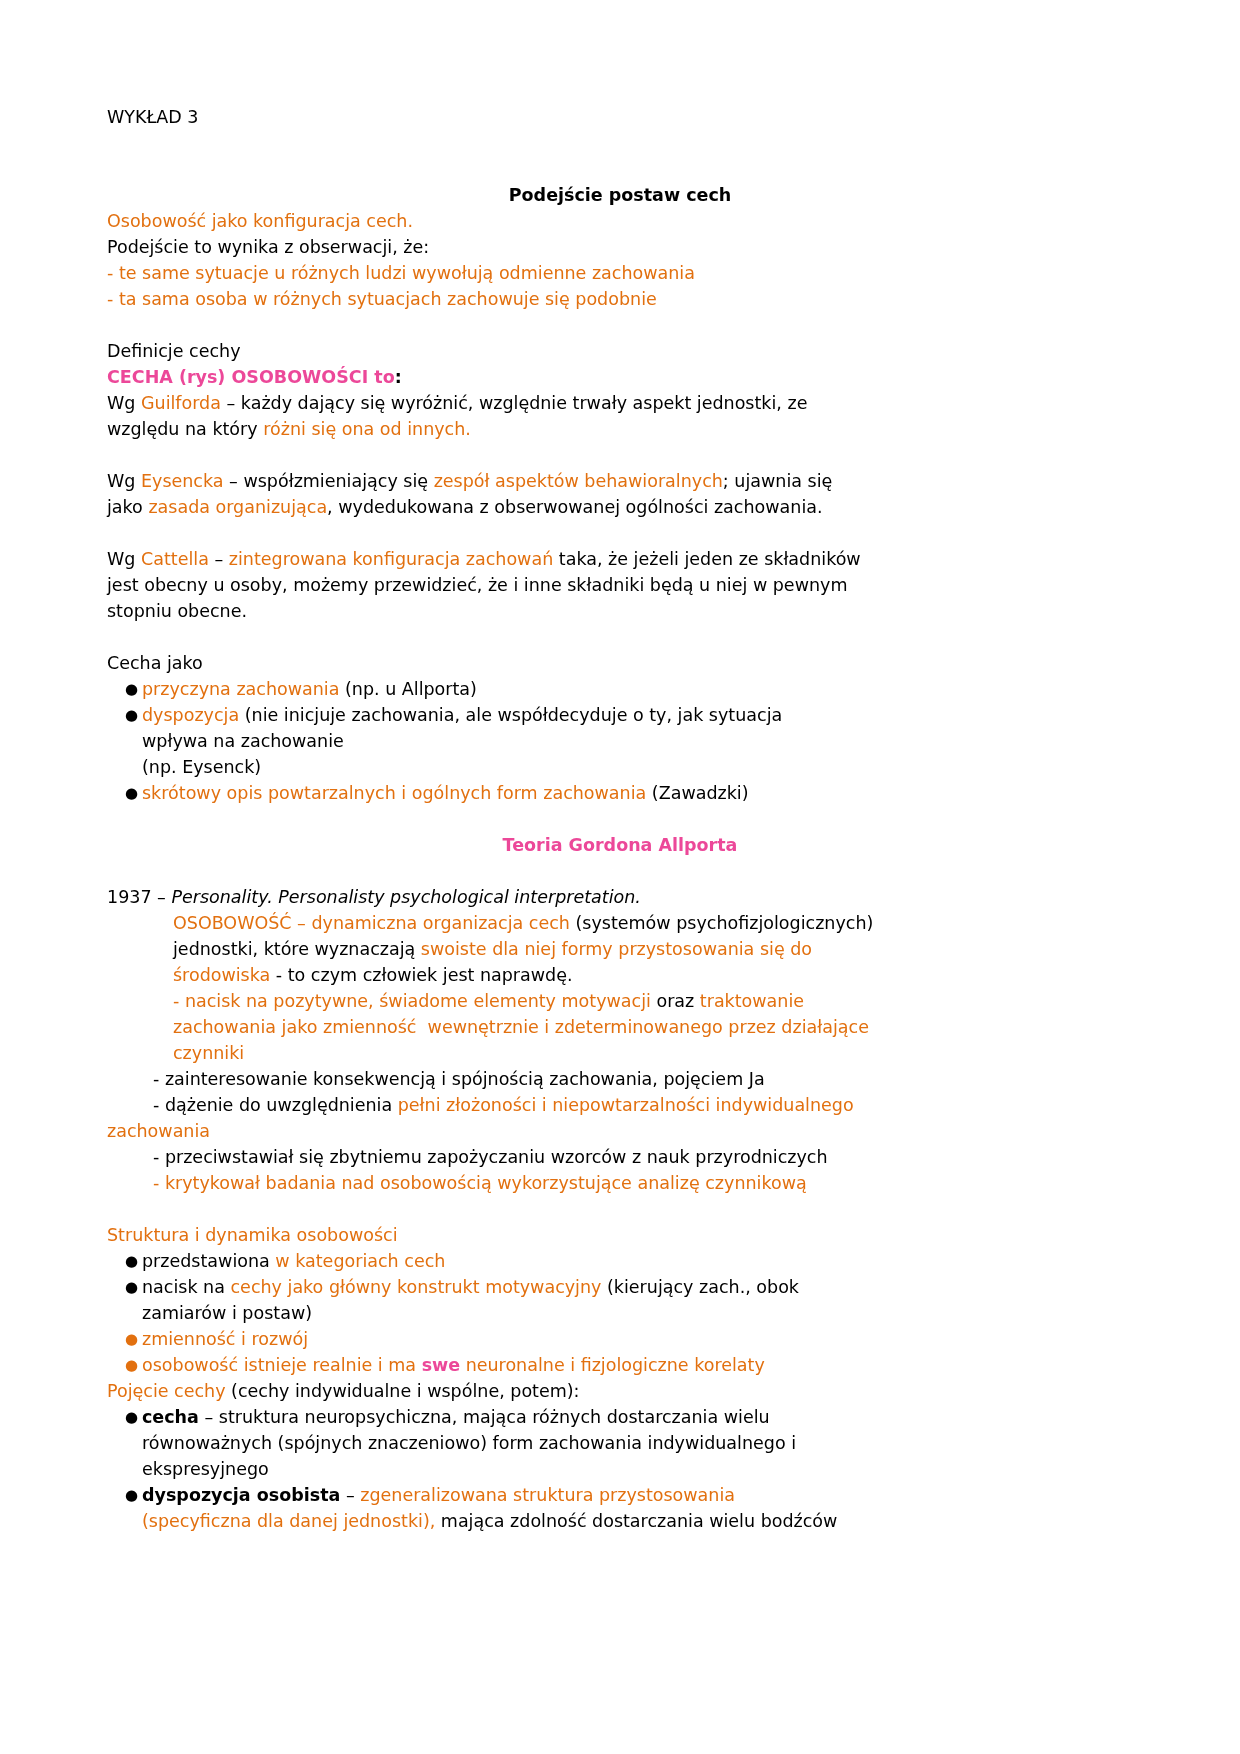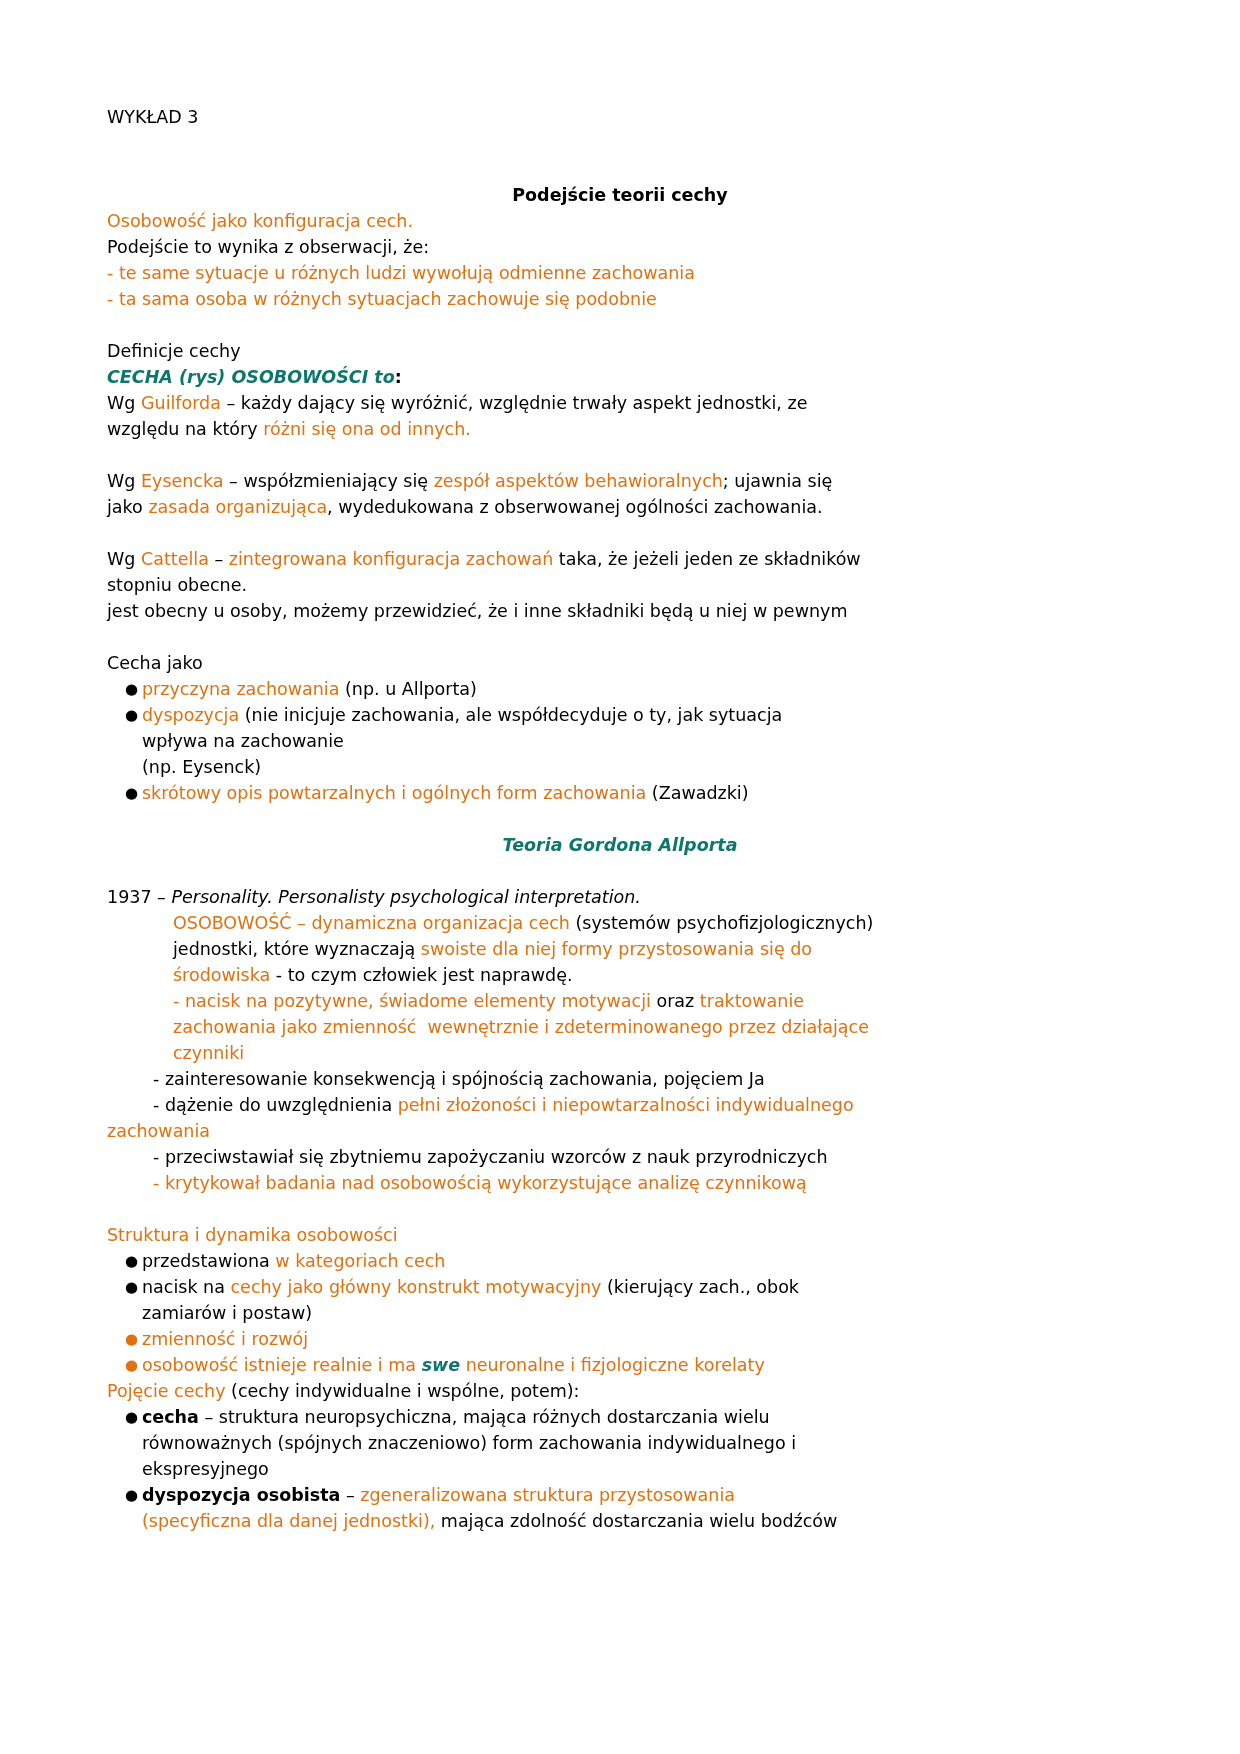--- a/index.html
+++ b/index.html
@@ -44,7 +44,7 @@
       <div class="ln ind0"><span class="k">WYKŁAD 3</span></div>
       <div class="blank"></div>
       <div class="blank"></div>
-      <div class="center"><span class="kb">Podejście teorii cechy</span></div>
+      <div class="center"><span class="kb">Podejście postaw cech</span></div>
       <div class="ln ind0"><span class="o">Osobowość jako konfiguracja cech.</span></div>
       <div class="ln ind0"><span class="k">Podejście to wynika z obserwacji, że:</span></div>
       <div class="ln ind0"><span class="o">- te same sytuacje u różnych ludzi wywołują odmienne zachowania</span></div>

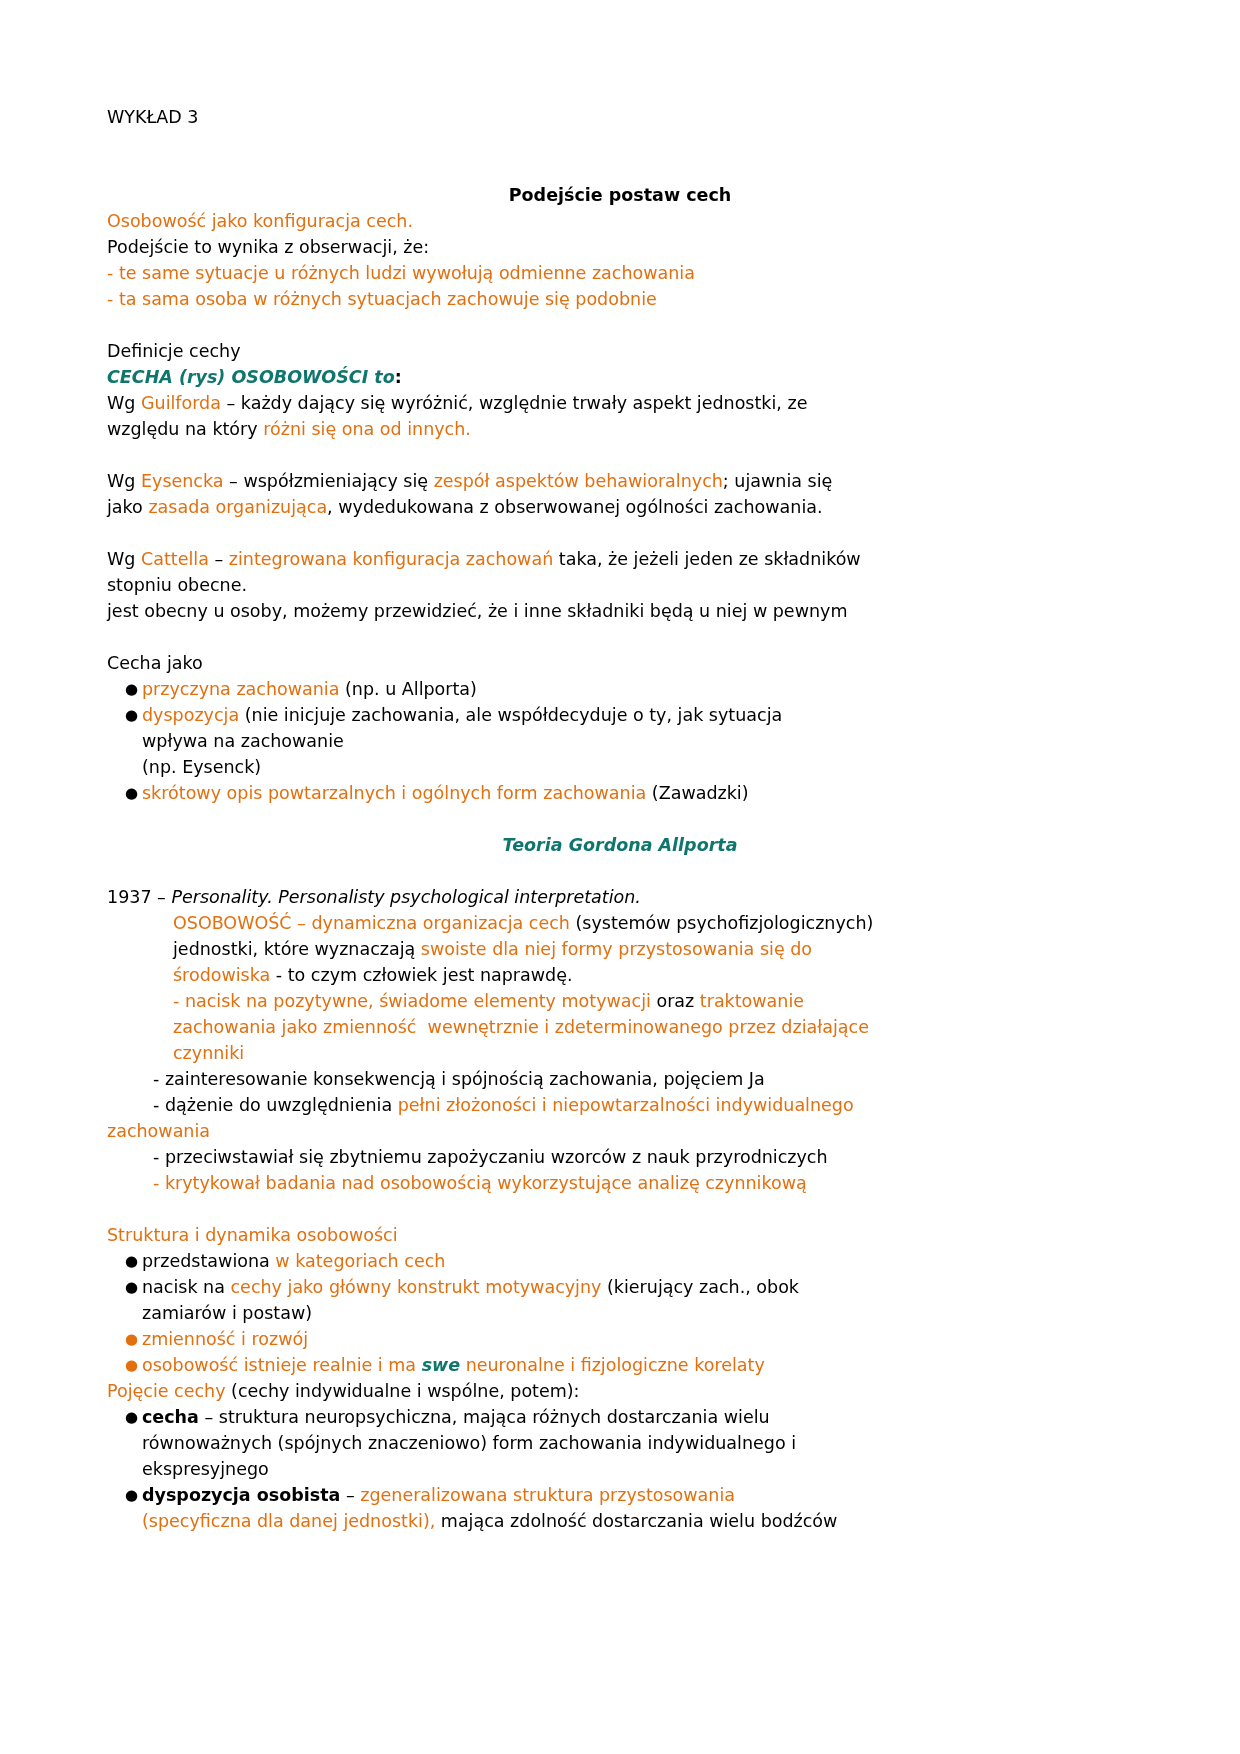--- a/index.html
+++ b/index.html
@@ -25,7 +25,7 @@
   .kb{color:#000000;font-weight:bold;}
   .ki{color:#000000;font-style:italic;}
   .o{color:#E2700F;}
-  .ob{color:#0f766e;font-weight:bold;font-style:italic;}
+  .ob{color:#ec4899;font-weight:bold;}
   
   .ind0{margin-left:0;}
   .ind1{margin-left:66px;}

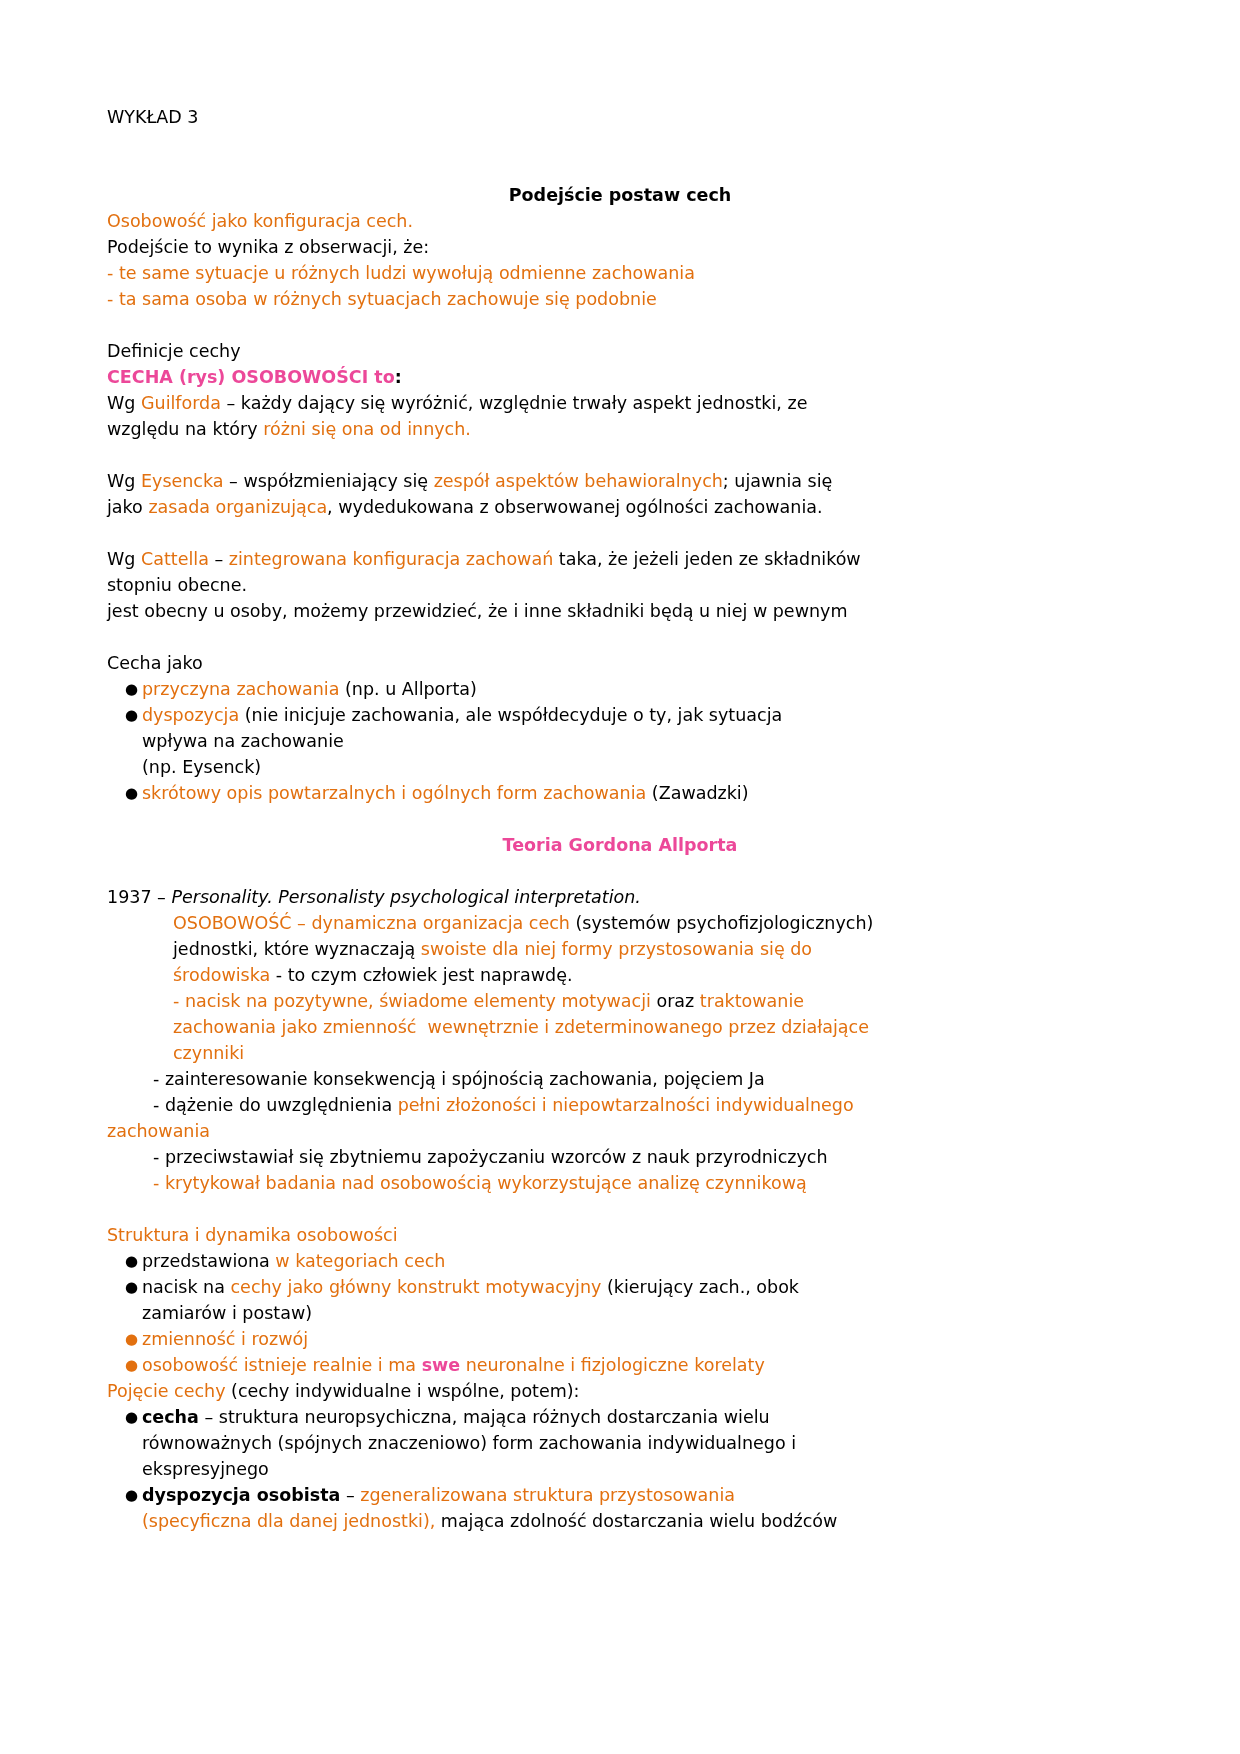--- a/index.html
+++ b/index.html
@@ -59,8 +59,8 @@
       <div class="ln ind0"><span class="k">jako </span><span class="o">zasada organizująca</span><span class="k">, wydedukowana z obserwowanej ogólności zachowania.</span></div>
       <div class="blank"></div>
       <div class="ln ind0"><span class="k">Wg </span><span class="o">Cattella</span><span class="k"> – </span><span class="o">zintegrowana konfiguracja zachowań</span><span class="k"> taka, że jeżeli jeden ze składników</span></div>
+      <div class="ln ind0"><span class="k">jest obecny u osoby, możemy przewidzieć, że i inne składniki będą u niej w pewnym</span></div>
       <div class="ln ind0"><span class="k">stopniu obecne.</span></div>
-      <div class="ln ind0"><span class="k">jest obecny u osoby, możemy przewidzieć, że i inne składniki będą u niej w pewnym</span></div>
       <div class="blank"></div>
       <div class="ln ind0"><span class="k">Cecha jako</span></div>
       <div class="li"><span class="dot k">●</span><span class="litext"><span class="o">przyczyna zachowania</span><span class="k"> (np. u Allporta)</span></span></div>

